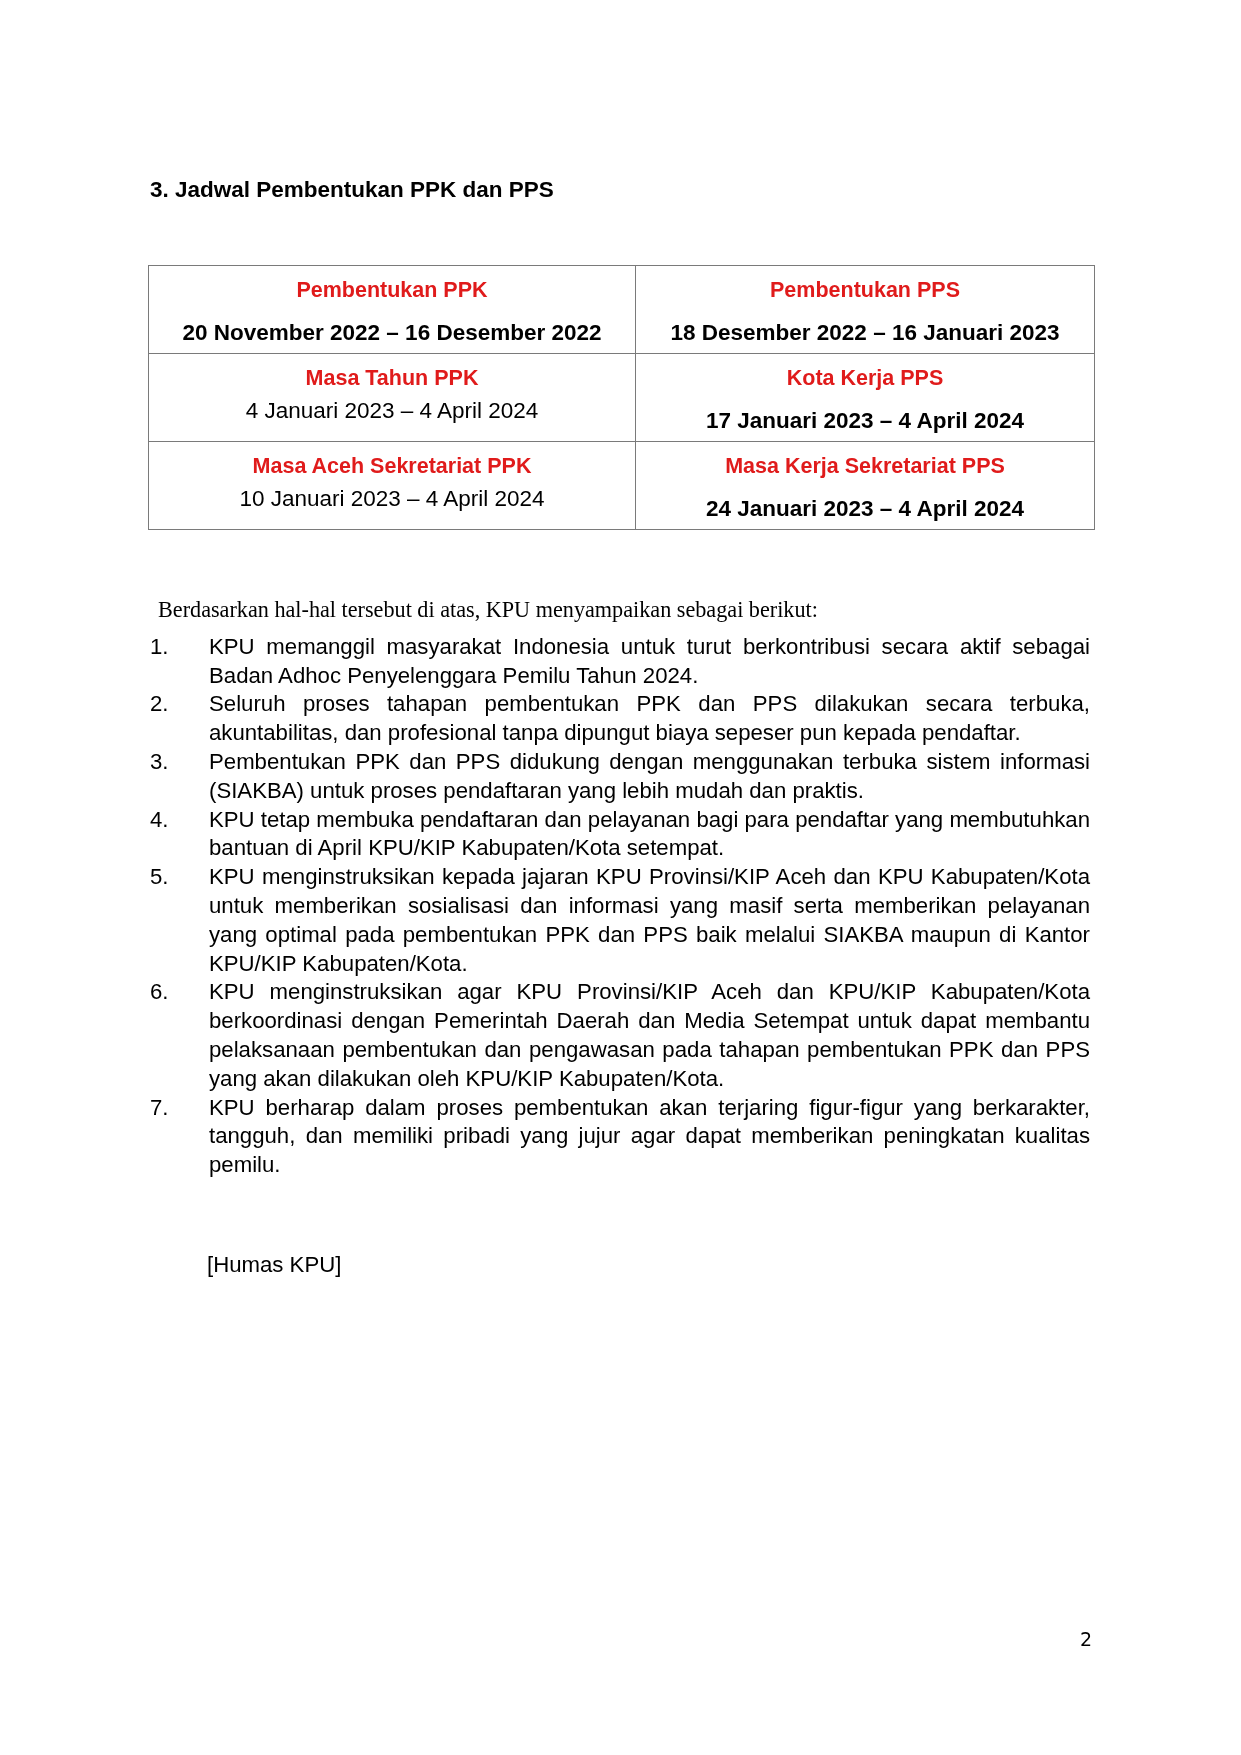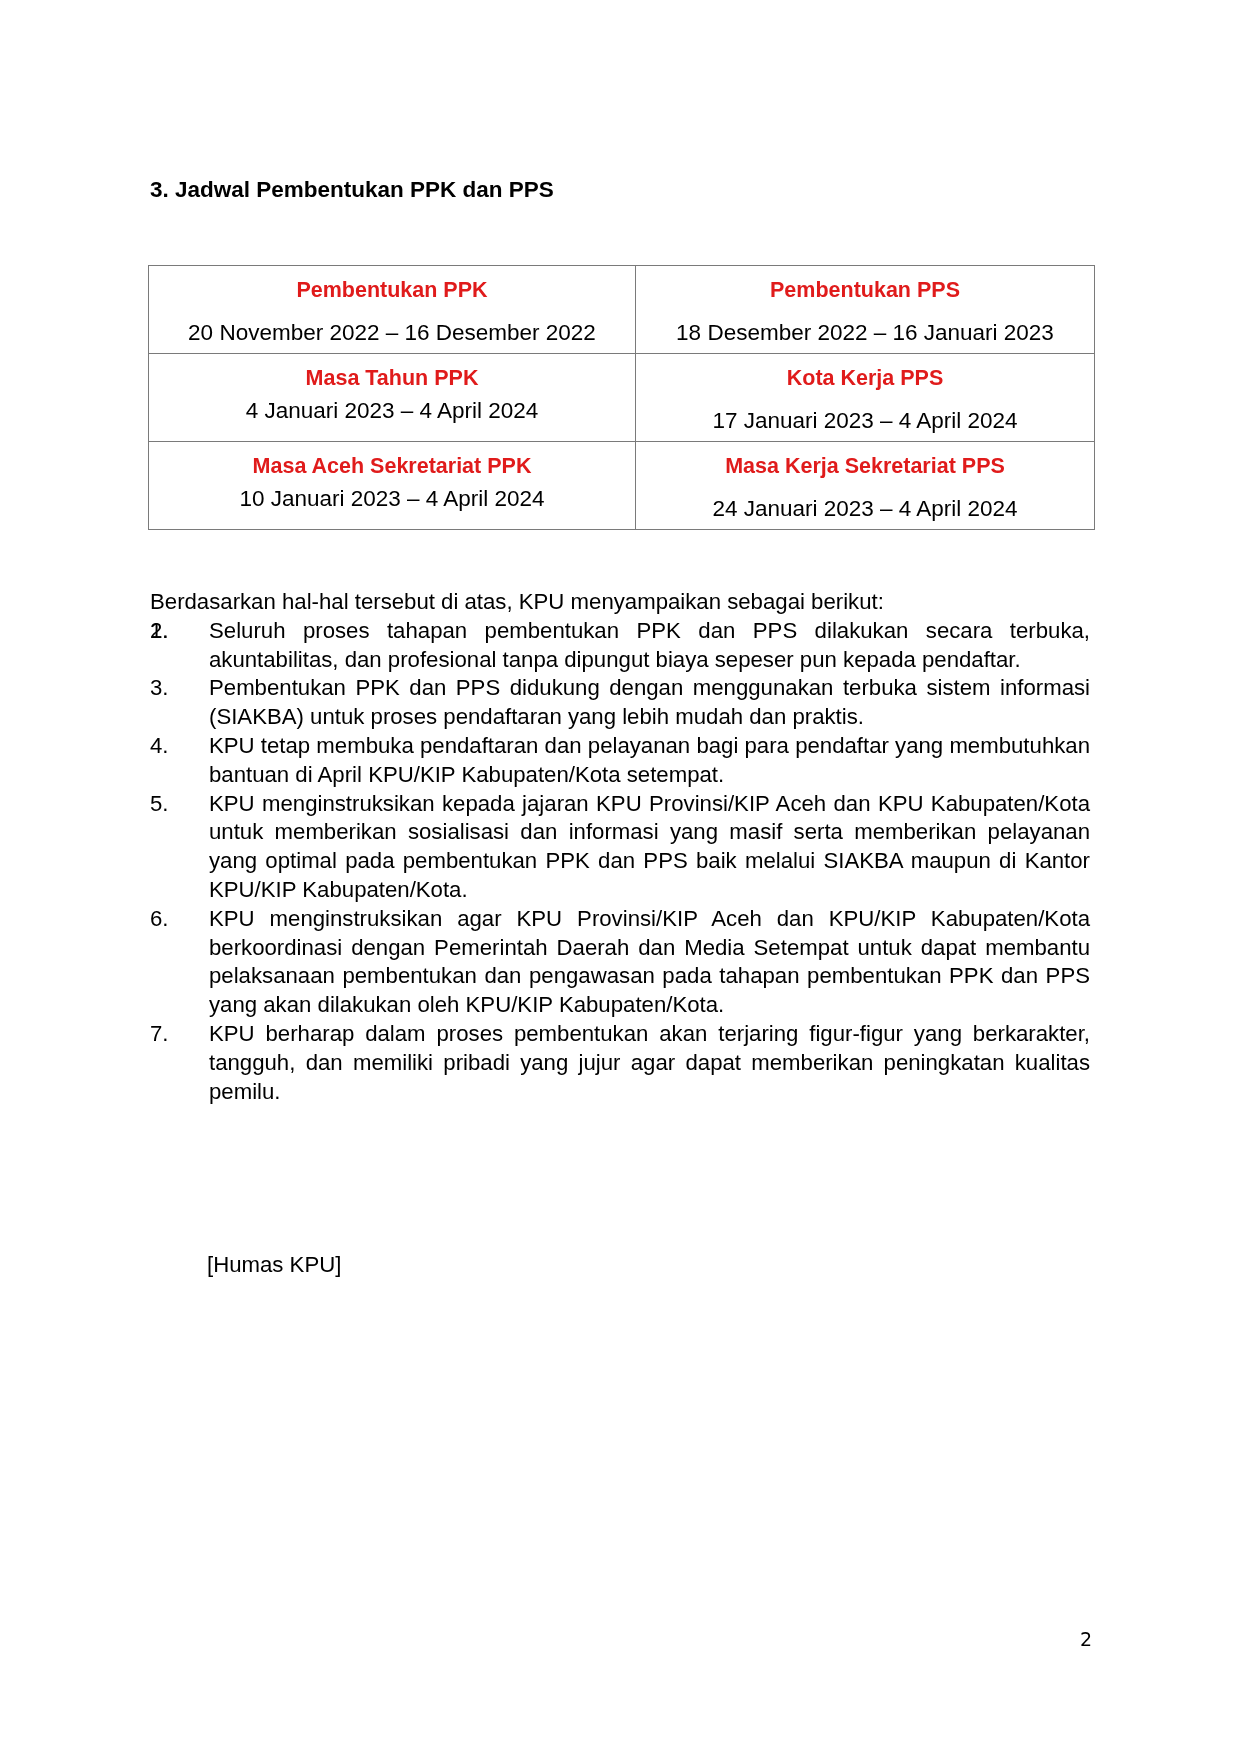--- a/index.html
+++ b/index.html
@@ -14,7 +14,7 @@
   table.sched col.c2 { width: 459px; }
   .cell-title { display: block; color: #e01b1b; font-weight: bold; font-size: 21.5px; line-height: 26px; margin-top: 11px; }
   .cell-date { display: block; font-size: 22.5px; line-height: 26px; }
-  .gap-lg { margin-top: 17px; }
+  .gap-lg { margin-top: 17px; font-weight: bold; }
   .gap-sm { margin-top: 7px; }
   .body { position: absolute; left: 150px; top: 588px; width: 940px; font-size: 22.2px; line-height: 28.8px; }
   .intro { margin: 0; }

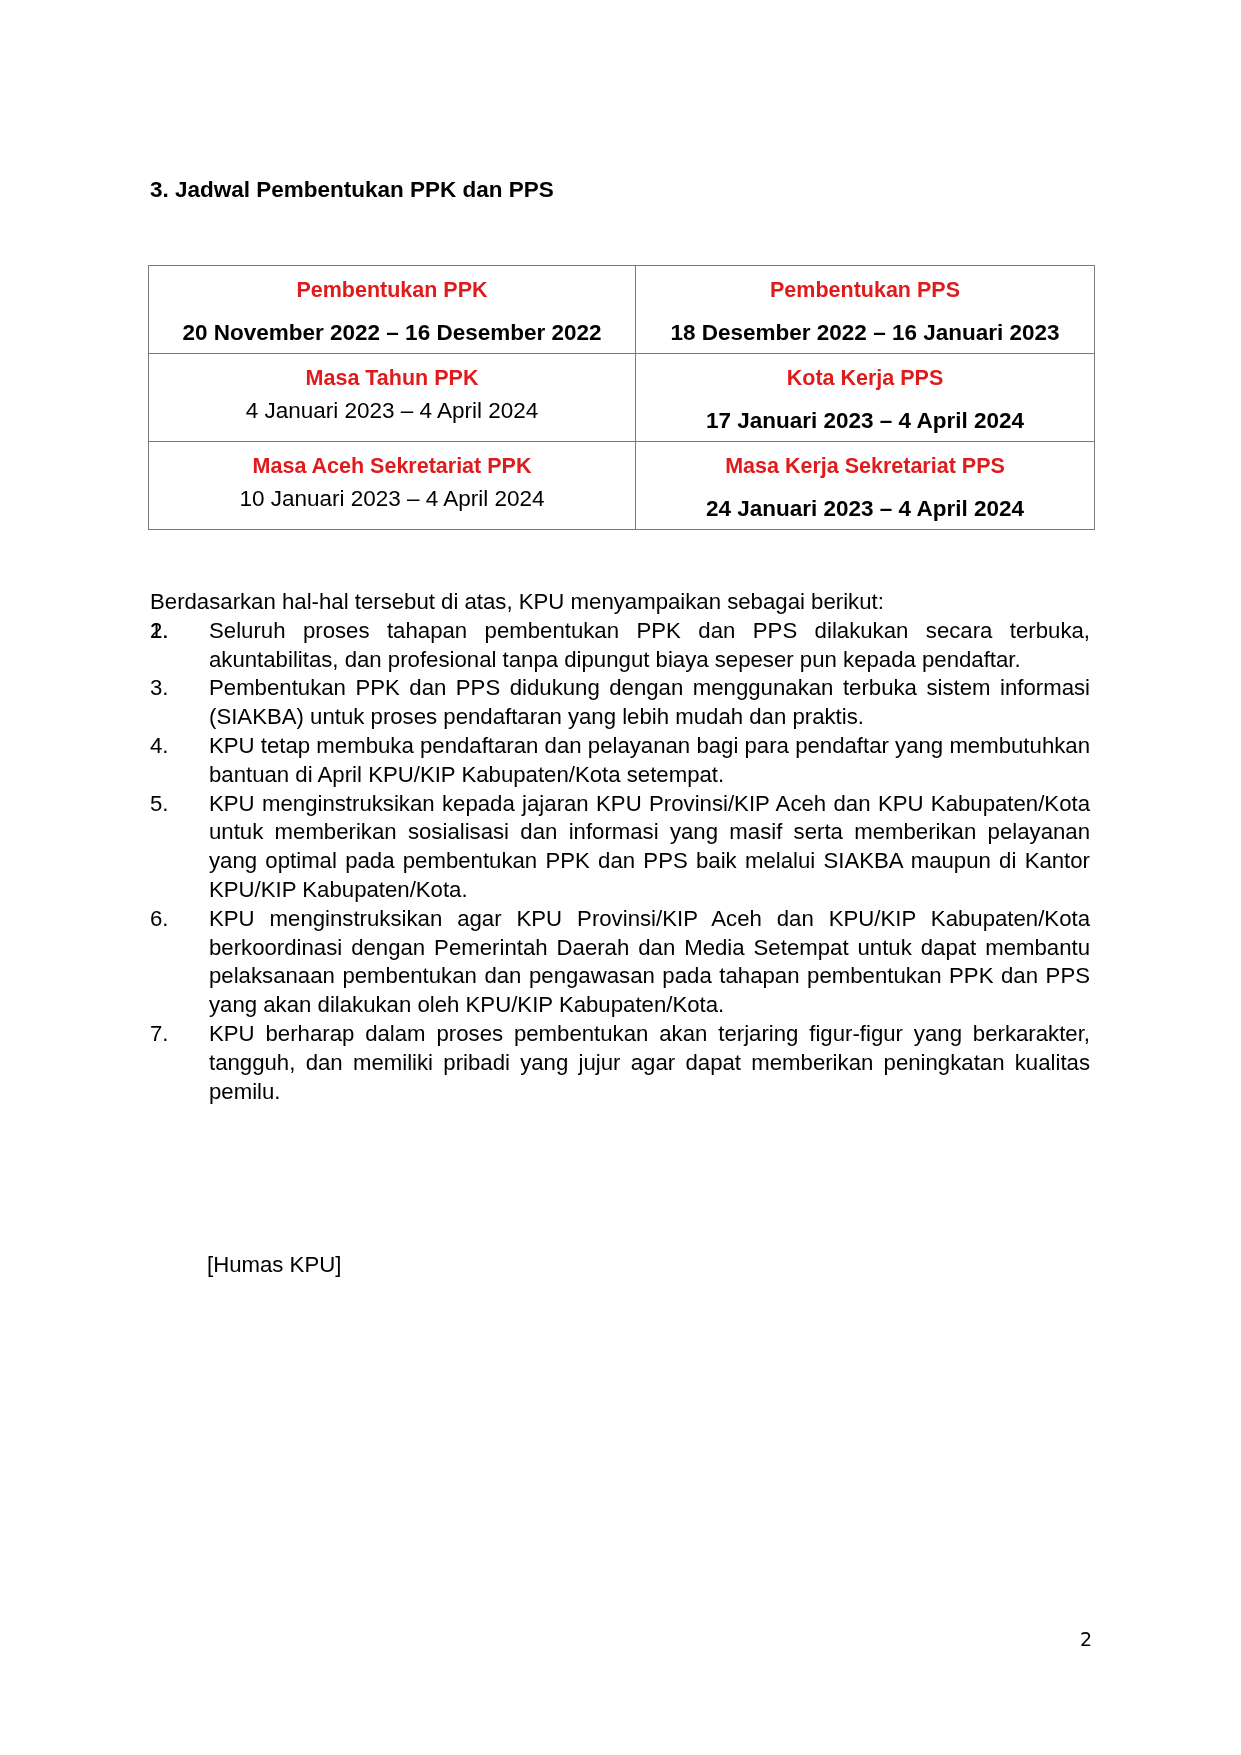--- a/index.html
+++ b/index.html
@@ -17,7 +17,7 @@
   .gap-lg { margin-top: 17px; font-weight: bold; }
   .gap-sm { margin-top: 7px; }
   .body { position: absolute; left: 150px; top: 588px; width: 940px; font-size: 22.2px; line-height: 28.8px; }
-  .intro { margin: 0; }
+  .intro { margin: 8px; font-family: Liberation Serif, serif; }
   ol.points { list-style: none; margin: 0; padding: 0; }
   ol.points li { position: relative; padding-left: 59px; text-align: justify; }
   ol.points li .num { position: absolute; left: 0; top: 0; }

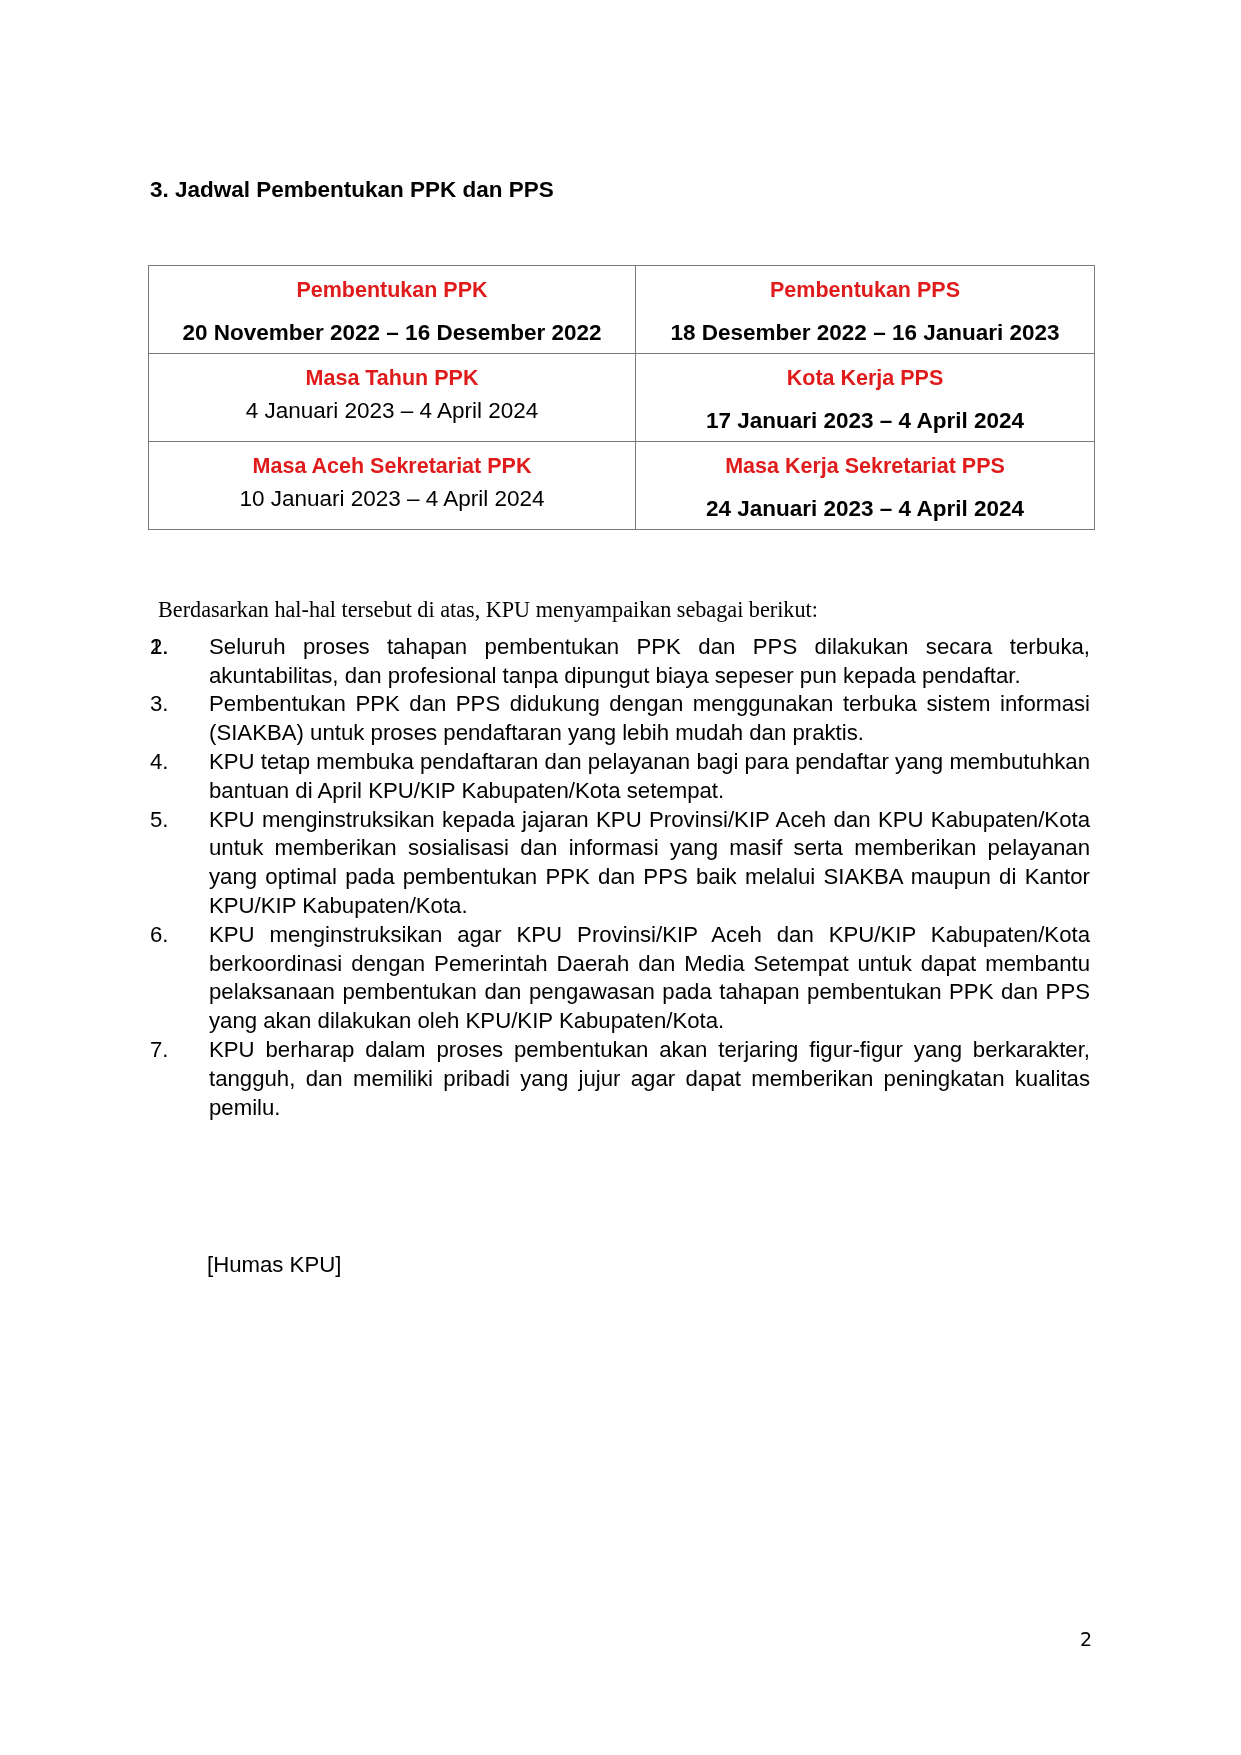--- a/index.html
+++ b/index.html
@@ -71,7 +71,7 @@
 <div class="body">
   <p class="intro">Berdasarkan hal-hal tersebut di atas, KPU menyampaikan sebagai berikut:</p>
   <ol class="points">
-    <li><span class="num">1.</span></li>
+    <li><span class="num">1.</span><span>KPU memanggil masyarakat Indonesia untuk turut berkontribusi secara aktif sebagai Badan Adhoc Penyelenggara Pemilu Tahun 2024.</span></li>
     <li><span class="num">2.</span><span>Seluruh proses tahapan pembentukan PPK dan PPS dilakukan secara terbuka, akuntabilitas, dan profesional tanpa dipungut biaya sepeser pun kepada pendaftar.</span></li>
     <li><span class="num">3.</span><span>Pembentukan PPK dan PPS didukung dengan menggunakan terbuka sistem informasi (SIAKBA) untuk proses pendaftaran yang lebih mudah dan praktis.</span></li>
     <li><span class="num">4.</span><span>KPU tetap membuka pendaftaran dan pelayanan bagi para pendaftar yang membutuhkan bantuan di April KPU/KIP Kabupaten/Kota setempat.</span></li>

